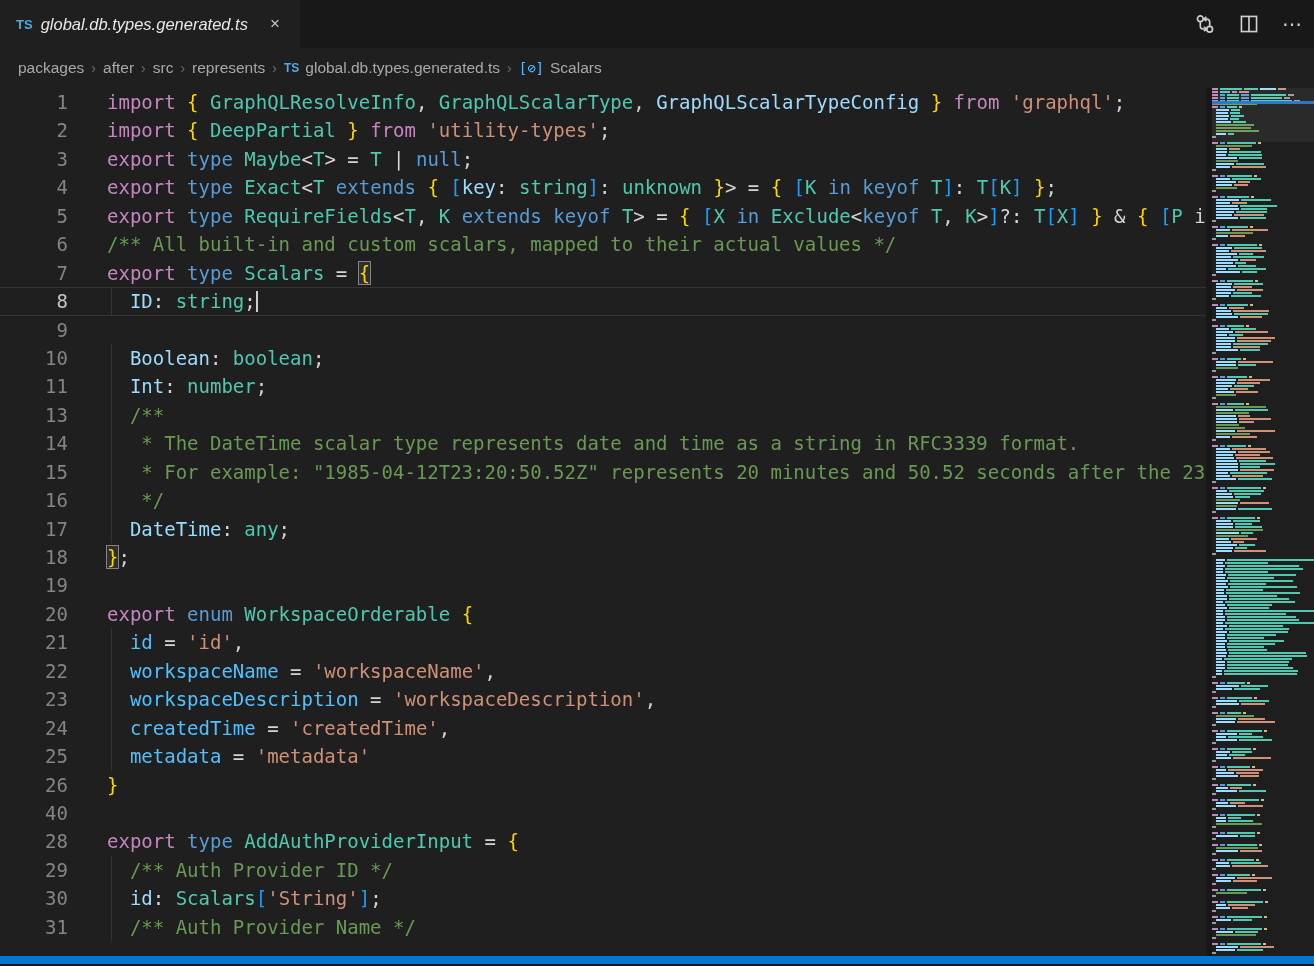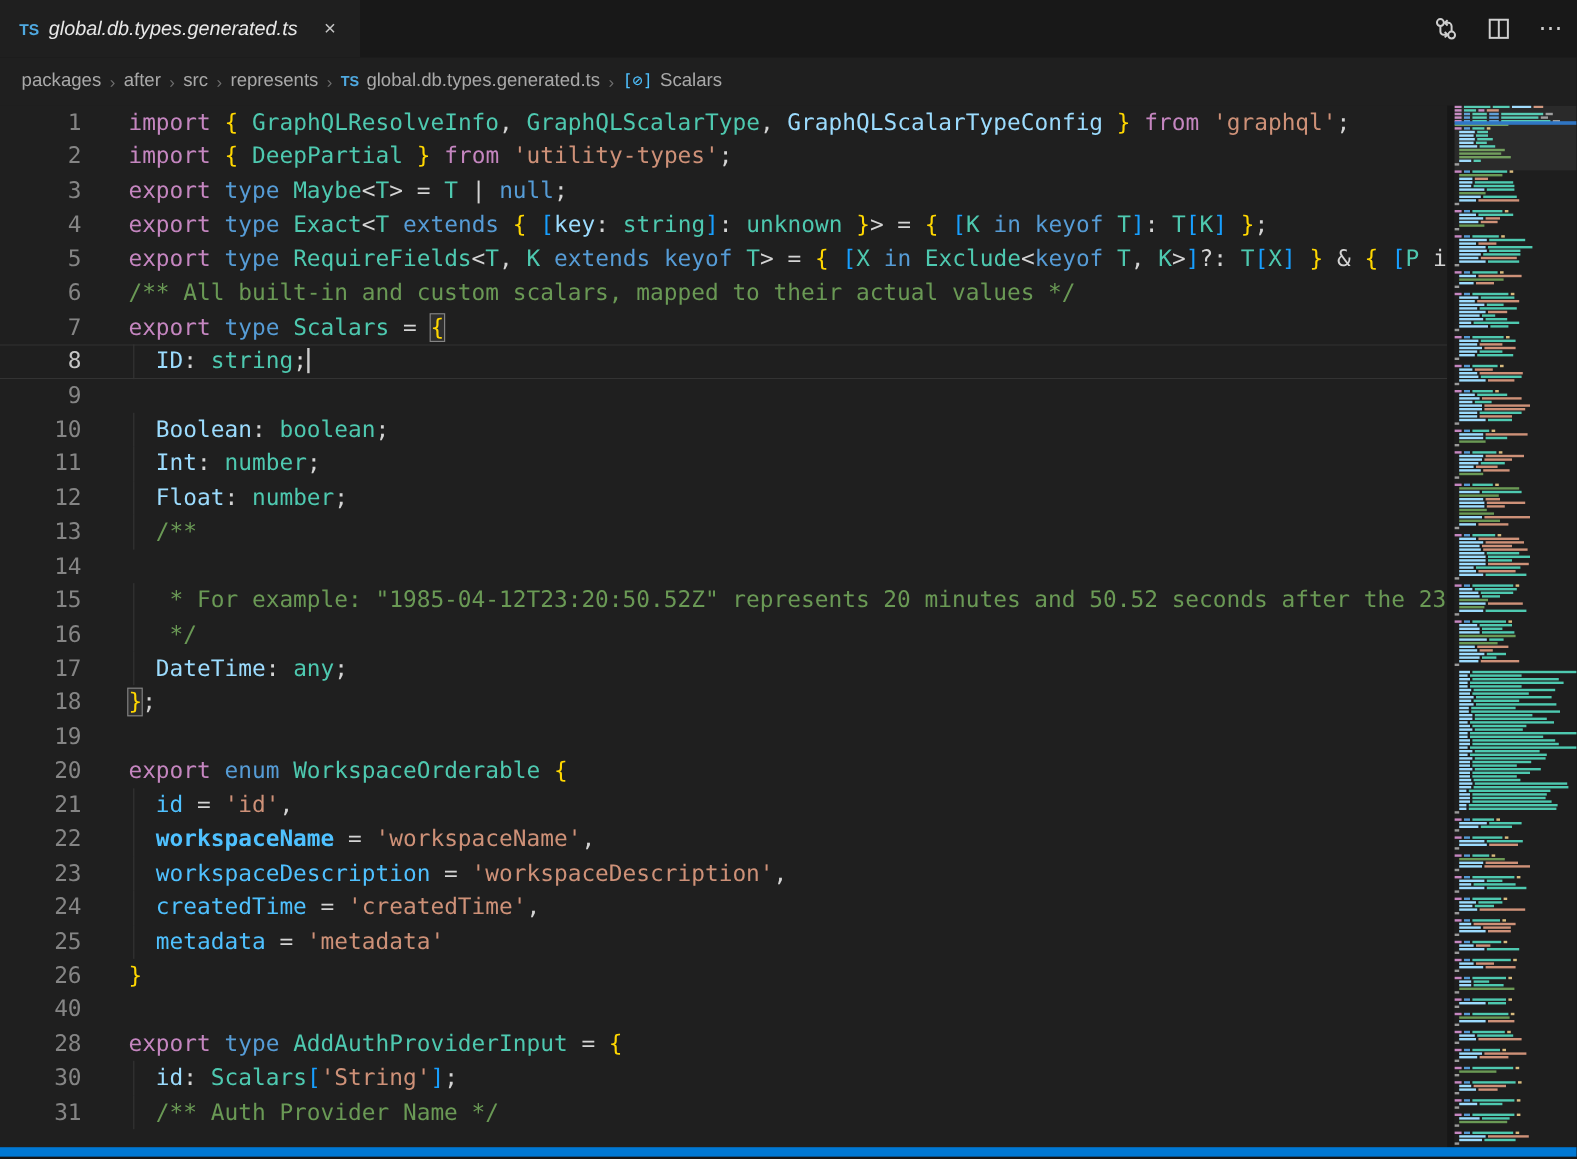--- a/index.html
+++ b/index.html
@@ -105,7 +105,6 @@
       <div class="row"><span class="gutter">9</span></div>
       <div class="row"><span class="gutter">10</span><span class="code"><span class="guide"></span><span class="indent1"><span style="color: rgb(156, 220, 254);">Boolean</span><span style="color: rgb(212, 212, 212);">: </span><span style="color: rgb(78, 201, 176);">boolean</span><span style="color: rgb(212, 212, 212);">;</span></span></span></div>
       <div class="row"><span class="gutter">11</span><span class="code"><span class="guide"></span><span class="indent1"><span style="color: rgb(156, 220, 254);">Int</span><span style="color: rgb(212, 212, 212);">: </span><span style="color: rgb(78, 201, 176);">number</span><span style="color: rgb(212, 212, 212);">;</span></span></span></div>
-      <div class="row"><span class="gutter">12</span><span class="code"><span class="guide"></span><span class="indent1"><span style="color: rgb(156, 220, 254);">Float</span><span style="color: rgb(212, 212, 212);">: </span><span style="color: rgb(78, 201, 176);">number</span><span style="color: rgb(212, 212, 212);">;</span></span></span></div>
       <div class="row"><span class="gutter">13</span><span class="code"><span class="guide"></span><span class="indent1"><span style="color: rgb(106, 153, 85);">/**</span></span></span></div>
       <div class="row"><span class="gutter">14</span></div>
       <div class="row"><span class="gutter">15</span><span class="code"><span class="guide"></span><span class="indent1"><span style="color: rgb(106, 153, 85);"> * For example: "1985-04-12T23:20:50.52Z" represents 20 minutes and 50.52 seconds after the 23</span></span></span></div>

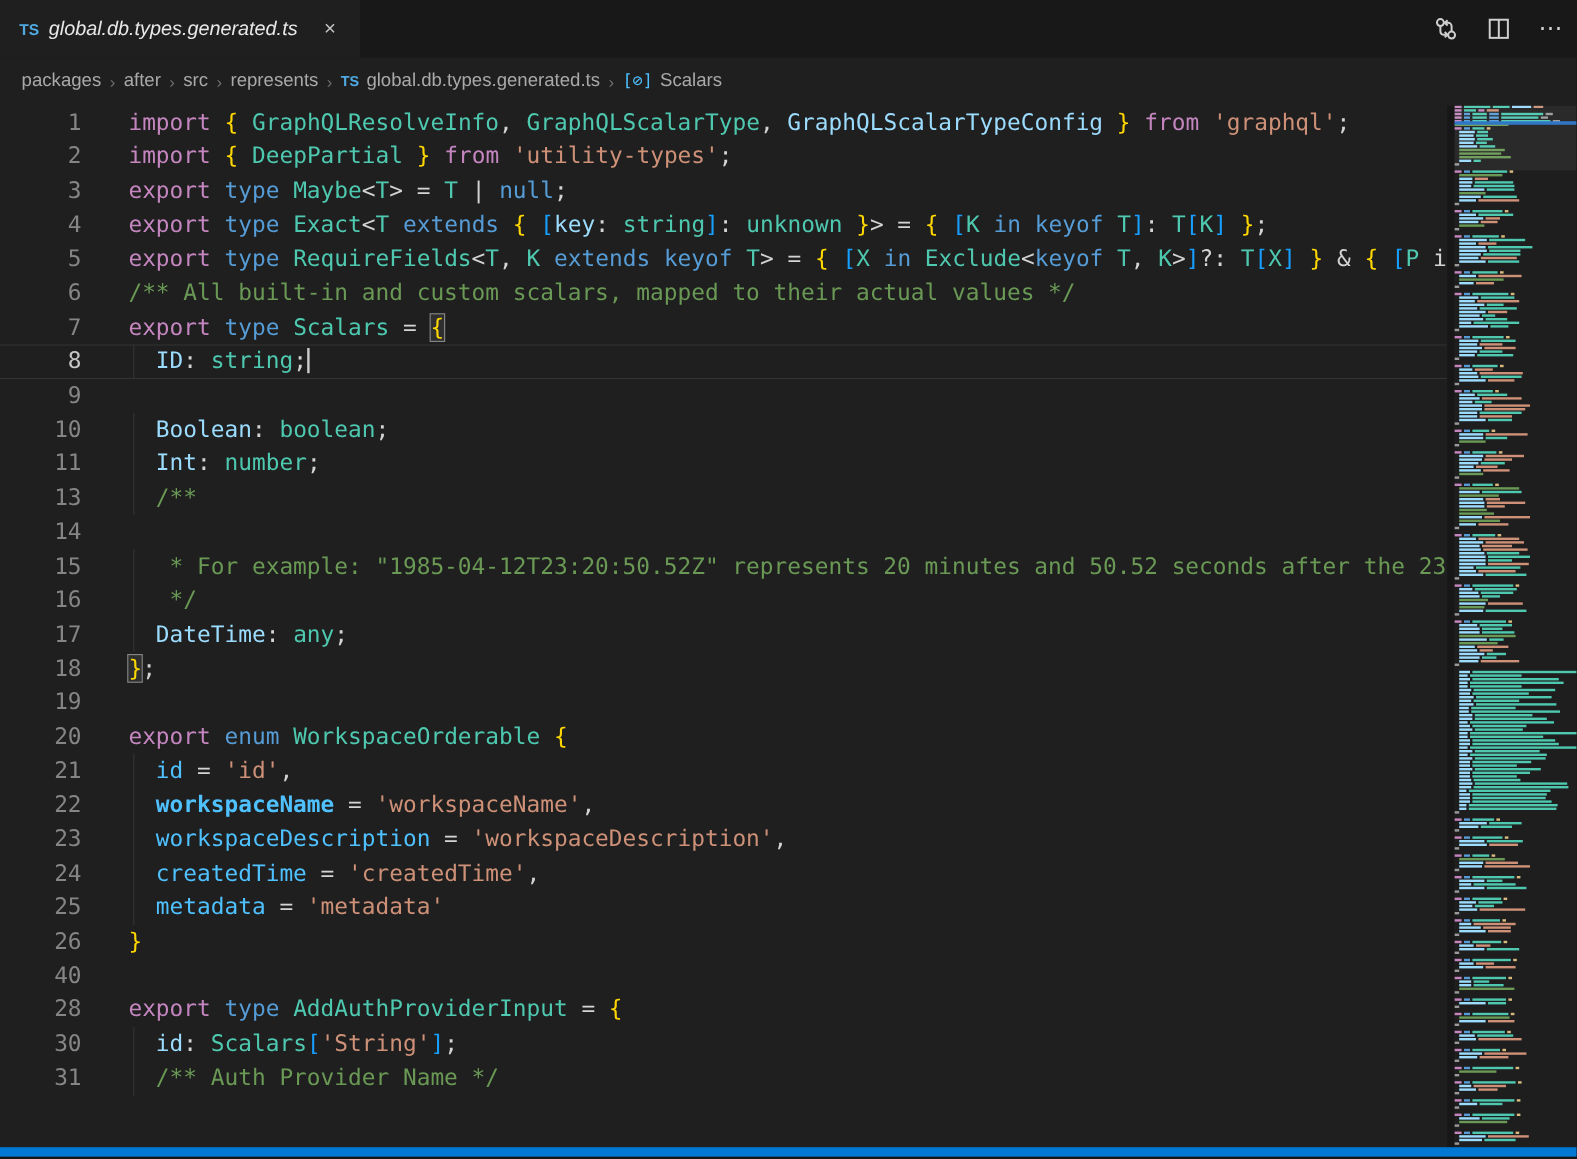--- a/index.html
+++ b/index.html
@@ -106,7 +106,7 @@
       <div class="row"><span class="gutter">10</span><span class="code"><span class="guide"></span><span class="indent1"><span style="color: rgb(156, 220, 254);">Boolean</span><span style="color: rgb(212, 212, 212);">: </span><span style="color: rgb(78, 201, 176);">boolean</span><span style="color: rgb(212, 212, 212);">;</span></span></span></div>
       <div class="row"><span class="gutter">11</span><span class="code"><span class="guide"></span><span class="indent1"><span style="color: rgb(156, 220, 254);">Int</span><span style="color: rgb(212, 212, 212);">: </span><span style="color: rgb(78, 201, 176);">number</span><span style="color: rgb(212, 212, 212);">;</span></span></span></div>
       <div class="row"><span class="gutter">13</span><span class="code"><span class="guide"></span><span class="indent1"><span style="color: rgb(106, 153, 85);">/**</span></span></span></div>
-      <div class="row"><span class="gutter">14</span></div>
+      <div class="row"><span class="gutter">14</span><span class="code"><span class="guide"></span><span class="indent1"><span style="color: rgb(106, 153, 85);"> * The DateTime scalar type represents date and time as a string in RFC3339 format.</span></span></span></div>
       <div class="row"><span class="gutter">15</span><span class="code"><span class="guide"></span><span class="indent1"><span style="color: rgb(106, 153, 85);"> * For example: "1985-04-12T23:20:50.52Z" represents 20 minutes and 50.52 seconds after the 23</span></span></span></div>
       <div class="row"><span class="gutter">16</span><span class="code"><span class="guide"></span><span class="indent1"><span style="color: rgb(106, 153, 85);"> */</span></span></span></div>
       <div class="row"><span class="gutter">17</span><span class="code"><span class="guide"></span><span class="indent1"><span style="color: rgb(156, 220, 254);">DateTime</span><span style="color: rgb(212, 212, 212);">: </span><span style="color: rgb(78, 201, 176);">any</span><span style="color: rgb(212, 212, 212);">;</span></span></span></div>

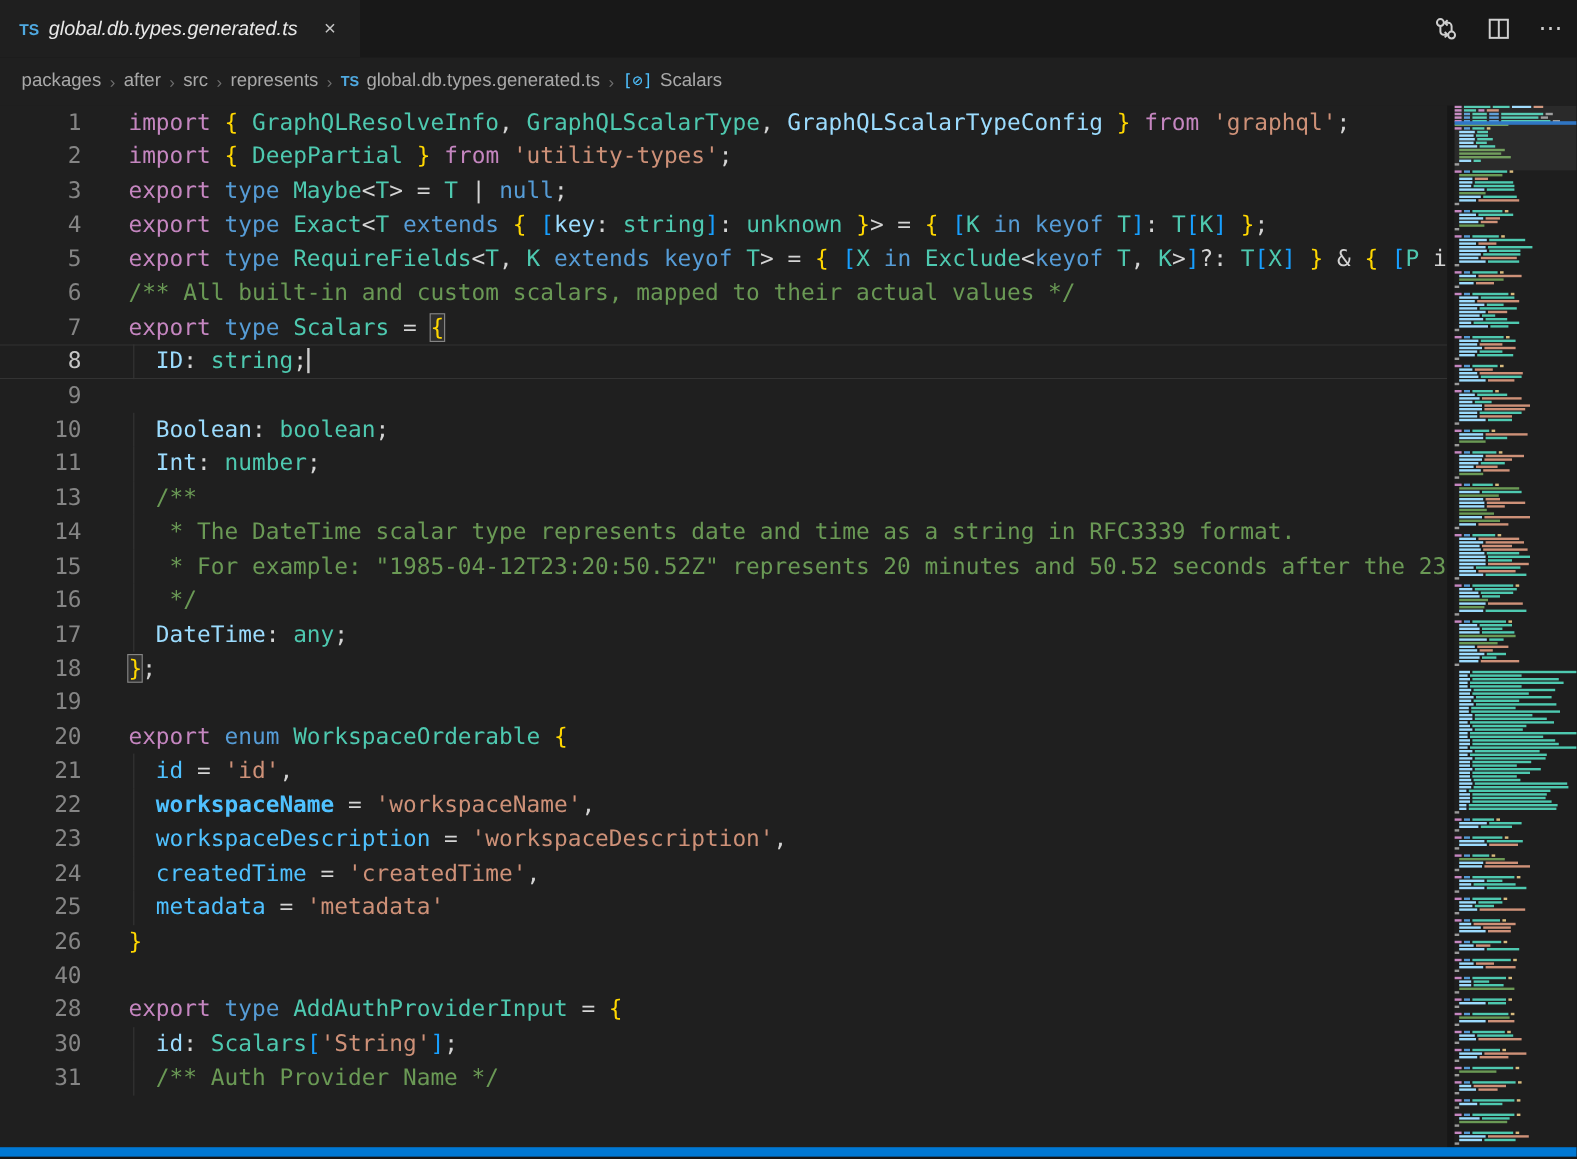--- a/index.html
+++ b/index.html
@@ -114,7 +114,7 @@
       <div class="row"><span class="gutter">19</span><span class="code"><span></span></span></div>
       <div class="row"><span class="gutter">20</span><span class="code"><span><span style="color: rgb(197, 134, 192);">export </span><span style="color: rgb(86, 156, 214);">enum </span><span style="color: rgb(78, 201, 176);">WorkspaceOrderable</span><span style="color: rgb(212, 212, 212);"> </span><span style="color: rgb(255, 215, 0);">{</span></span></span></div>
       <div class="row"><span class="gutter">21</span><span class="code"><span class="guide"></span><span class="indent1"><span style="color: rgb(79, 193, 255);">id</span><span style="color: rgb(212, 212, 212);"> = </span><span style="color: rgb(206, 145, 120);">'id'</span><span style="color: rgb(212, 212, 212);">,</span></span></span></div>
-      <div class="row"><span class="gutter">22</span><span class="code"><span class="guide"></span><span class="indent1"><span style="color: rgb(79, 193, 255); font-weight: bold;">workspaceName</span><span style="color: rgb(212, 212, 212);"> = </span><span style="color: rgb(206, 145, 120);">'workspaceName'</span><span style="color: rgb(212, 212, 212);">,</span></span></span></div>
+      <div class="row"><span class="gutter">22</span><span class="code"><span class="guide"></span><span class="indent1"><span style="color: rgb(79, 193, 255);">workspaceName</span><span style="color: rgb(212, 212, 212);"> = </span><span style="color: rgb(206, 145, 120);">'workspaceName'</span><span style="color: rgb(212, 212, 212);">,</span></span></span></div>
       <div class="row"><span class="gutter">23</span><span class="code"><span class="guide"></span><span class="indent1"><span style="color: rgb(79, 193, 255);">workspaceDescription</span><span style="color: rgb(212, 212, 212);"> = </span><span style="color: rgb(206, 145, 120);">'workspaceDescription'</span><span style="color: rgb(212, 212, 212);">,</span></span></span></div>
       <div class="row"><span class="gutter">24</span><span class="code"><span class="guide"></span><span class="indent1"><span style="color: rgb(79, 193, 255);">createdTime</span><span style="color: rgb(212, 212, 212);"> = </span><span style="color: rgb(206, 145, 120);">'createdTime'</span><span style="color: rgb(212, 212, 212);">,</span></span></span></div>
       <div class="row"><span class="gutter">25</span><span class="code"><span class="guide"></span><span class="indent1"><span style="color: rgb(79, 193, 255);">metadata</span><span style="color: rgb(212, 212, 212);"> = </span><span style="color: rgb(206, 145, 120);">'metadata'</span></span></span></div>

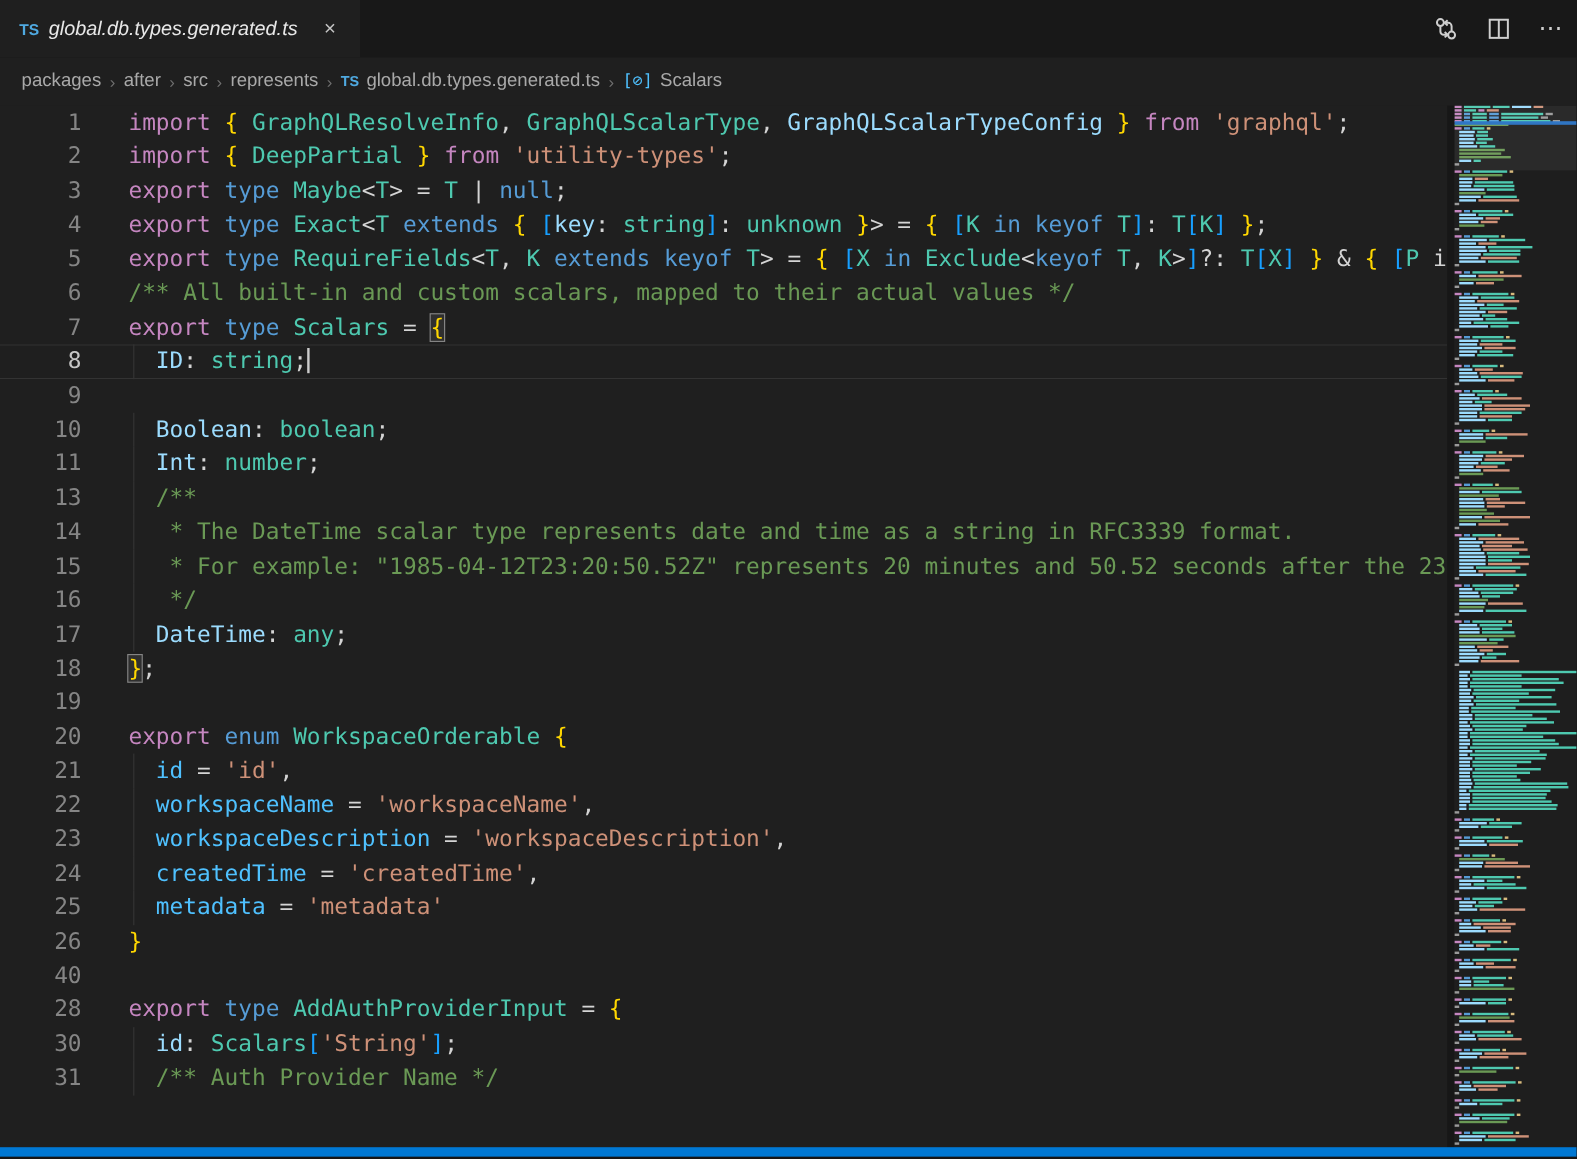--- a/index.html
+++ b/index.html
@@ -121,6 +121,7 @@
       <div class="row"><span class="gutter">26</span><span class="code"><span><span style="color: rgb(255, 215, 0);">}</span></span></span></div>
       <div class="row"><span class="gutter">40</span><span class="code"><span></span></span></div>
       <div class="row"><span class="gutter">28</span><span class="code"><span><span style="color: rgb(197, 134, 192);">export </span><span style="color: rgb(86, 156, 214);">type </span><span style="color: rgb(78, 201, 176);">AddAuthProviderInput</span><span style="color: rgb(212, 212, 212);"> = </span><span style="color: rgb(255, 215, 0);">{</span></span></span></div>
+      <div class="row"><span class="gutter">29</span><span class="code"><span class="guide"></span><span class="indent1"><span style="color: rgb(106, 153, 85);">/** Auth Provider ID */</span></span></span></div>
       <div class="row"><span class="gutter">30</span><span class="code"><span class="guide"></span><span class="indent1"><span style="color: rgb(156, 220, 254);">id</span><span style="color: rgb(212, 212, 212);">: </span><span style="color: rgb(78, 201, 176);">Scalars</span><span style="color: rgb(23, 159, 255);">[</span><span style="color: rgb(206, 145, 120);">'String'</span><span style="color: rgb(23, 159, 255);">]</span><span style="color: rgb(212, 212, 212);">;</span></span></span></div>
       <div class="row"><span class="gutter">31</span><span class="code"><span class="guide"></span><span class="indent1"><span style="color: rgb(106, 153, 85);">/** Auth Provider Name */</span></span></span></div>
     </div>

